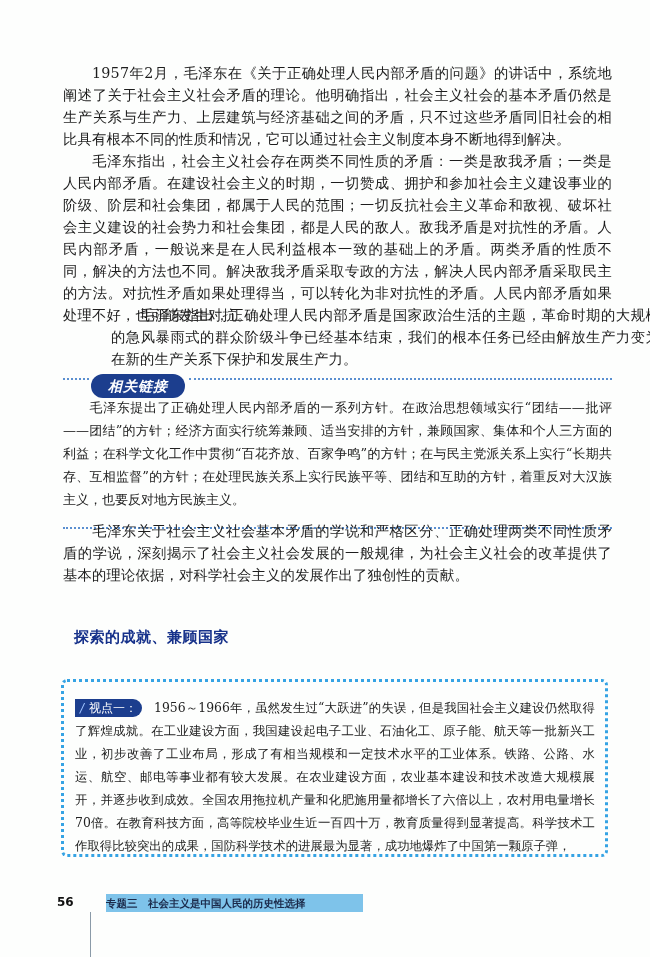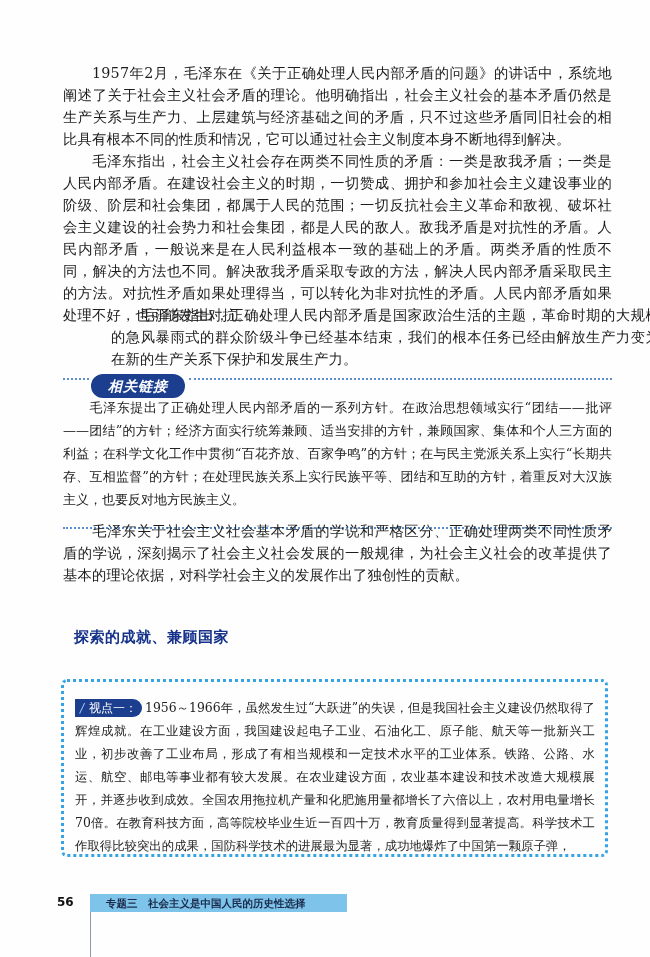--- a/index.html
+++ b/index.html
@@ -48,7 +48,7 @@
     display:inline-block; vertical-align:middle; position:relative; top:-1px;
     width:67px; height:18px; background:#1c3e8e; color:#fff;
     border-radius:0 9px 9px 0; font-family:"DejaVu Sans", sans-serif;
-    font-size:12px; line-height:18px; margin-right:3px;
+    font-size:12px; line-height:18px; margin-right:12px;
   }
   .view-tag .slash {
     display:inline-block; width:14px; text-align:center; font-style:italic; color:#9fc3ff;

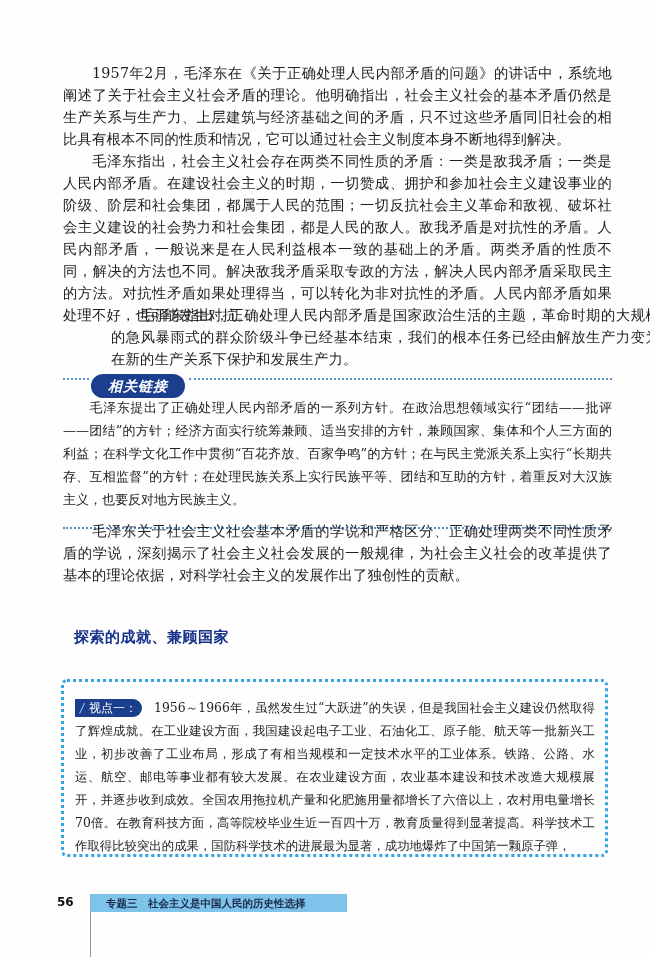--- a/index.html
+++ b/index.html
@@ -58,9 +58,9 @@
     font-size:12px; font-weight:bold; color:#111;
   }
   .footer-bar {
-    position:absolute; left:90px; top:894px; width:257px; height:18px;
+    position:absolute; left:106px; top:894px; width:257px; height:18px;
     background:#7ec3ea; font-family:"DejaVu Sans", sans-serif; font-size:10.5px;
-    font-weight:bold; line-height:18px; color:#1b2a4a; padding-left:16px; box-sizing:border-box;
+    font-weight:bold; line-height:18px; color:#1b2a4a; padding-left:0; box-sizing:border-box;
   }
   .footer-rule { position:absolute; left:90px; top:912px; width:1px; height:45px; background:#8a9aa8; }
 </style>

